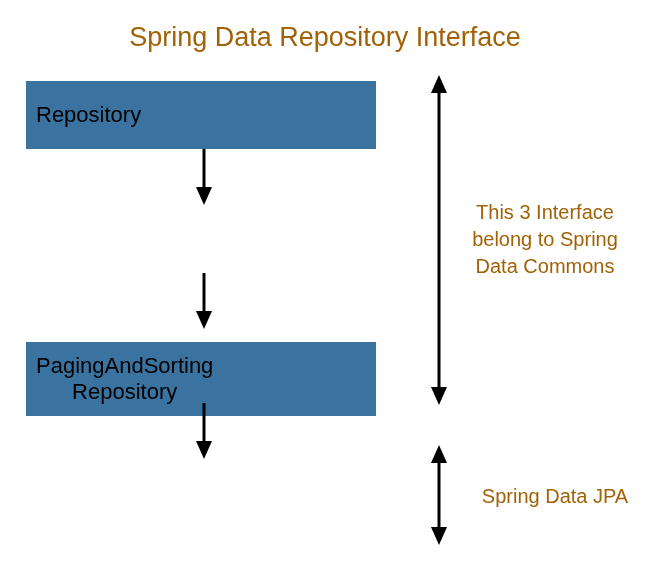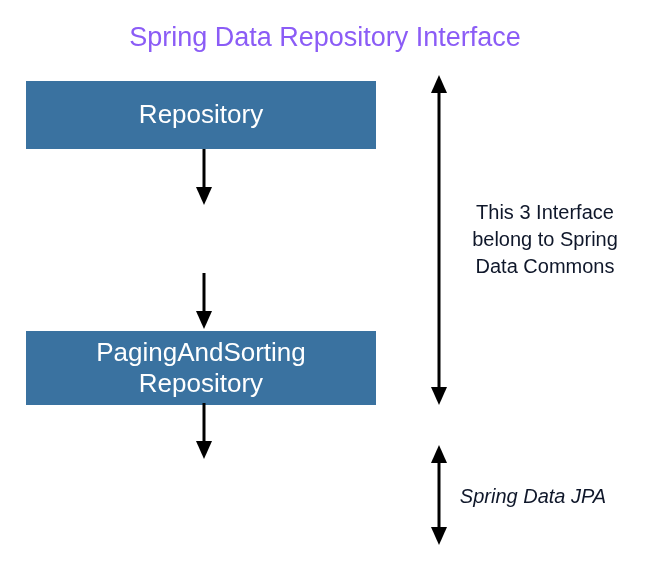--- a/index.html
+++ b/index.html
@@ -18,7 +18,7 @@
       text-align: center;
       font-size: 27px;
       font-weight: 400;
-      color: #8b5cf6;
+      color: #a16207;
       padding-top: 22px;
       padding-bottom: 18px;
       width: 100%;

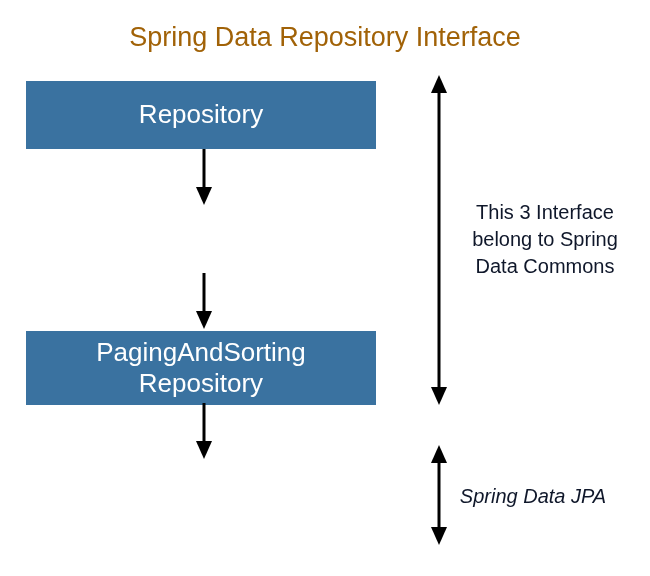--- a/index.html
+++ b/index.html
@@ -34,11 +34,10 @@
       width: 350px;
       height: 68px;
       background: #3a72a0;
-      color: #ffffff;
+      color: #000000;
       display: flex;
       align-items: center;
-      justify-content: center;
-      font-size: 26px;
+      font-size: 22px;
       line-height: 1.2;
       text-align: center;
       padding: 6px 10px;

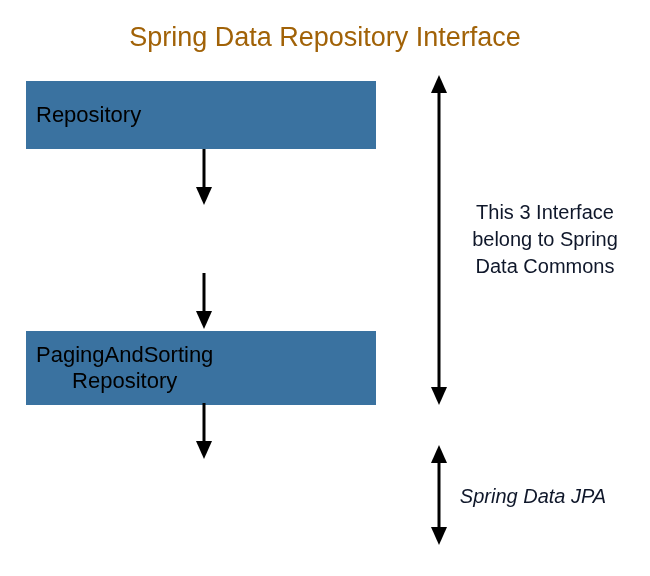--- a/index.html
+++ b/index.html
@@ -62,7 +62,7 @@
     }
     .annotation {
       position: absolute;
-      color: #0f172a;
+      color: #a16207;
       font-size: 20px;
       text-align: center;
       line-height: 1.35;

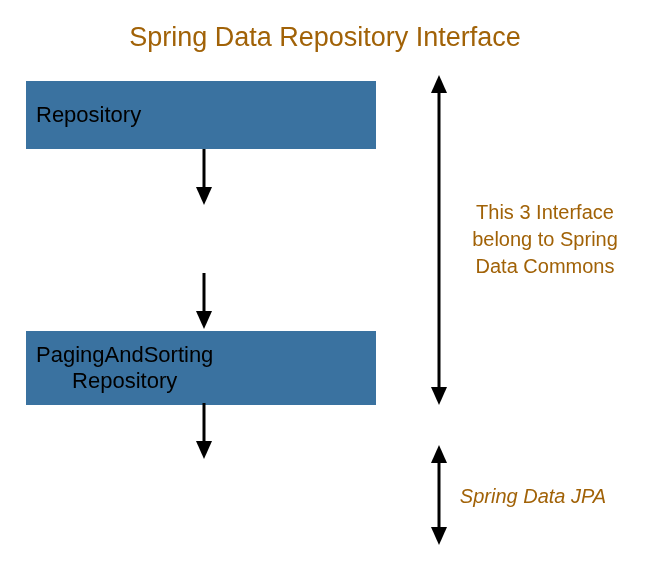--- a/index.html
+++ b/index.html
@@ -95,7 +95,7 @@
     </svg>
   </div>
 
-  <div class="box box-multiline" style="top: 260px; height: 74px;">
+  <div class="box box-multiline" style="top: 271px; height: 74px;">
     <span>PagingAndSorting
 Repository</span>
   </div>

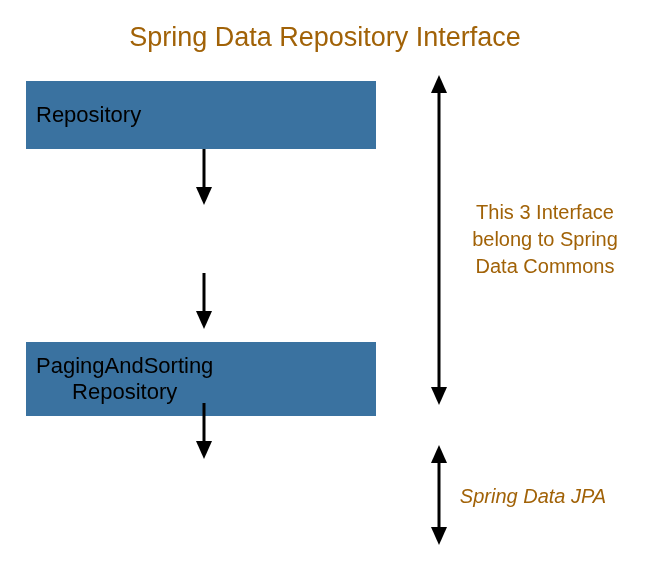--- a/index.html
+++ b/index.html
@@ -128,7 +128,7 @@
     </svg>
   </div>
 
-  <div class="annotation" style="top: 412px; left: 448px; width: 170px; font-style: italic;">Spring Data JPA</div>
+  <div class="annotation" style="top: 412px; left: 470px; width: 170px;">Spring Data JPA</div>
 
 </div>
 

